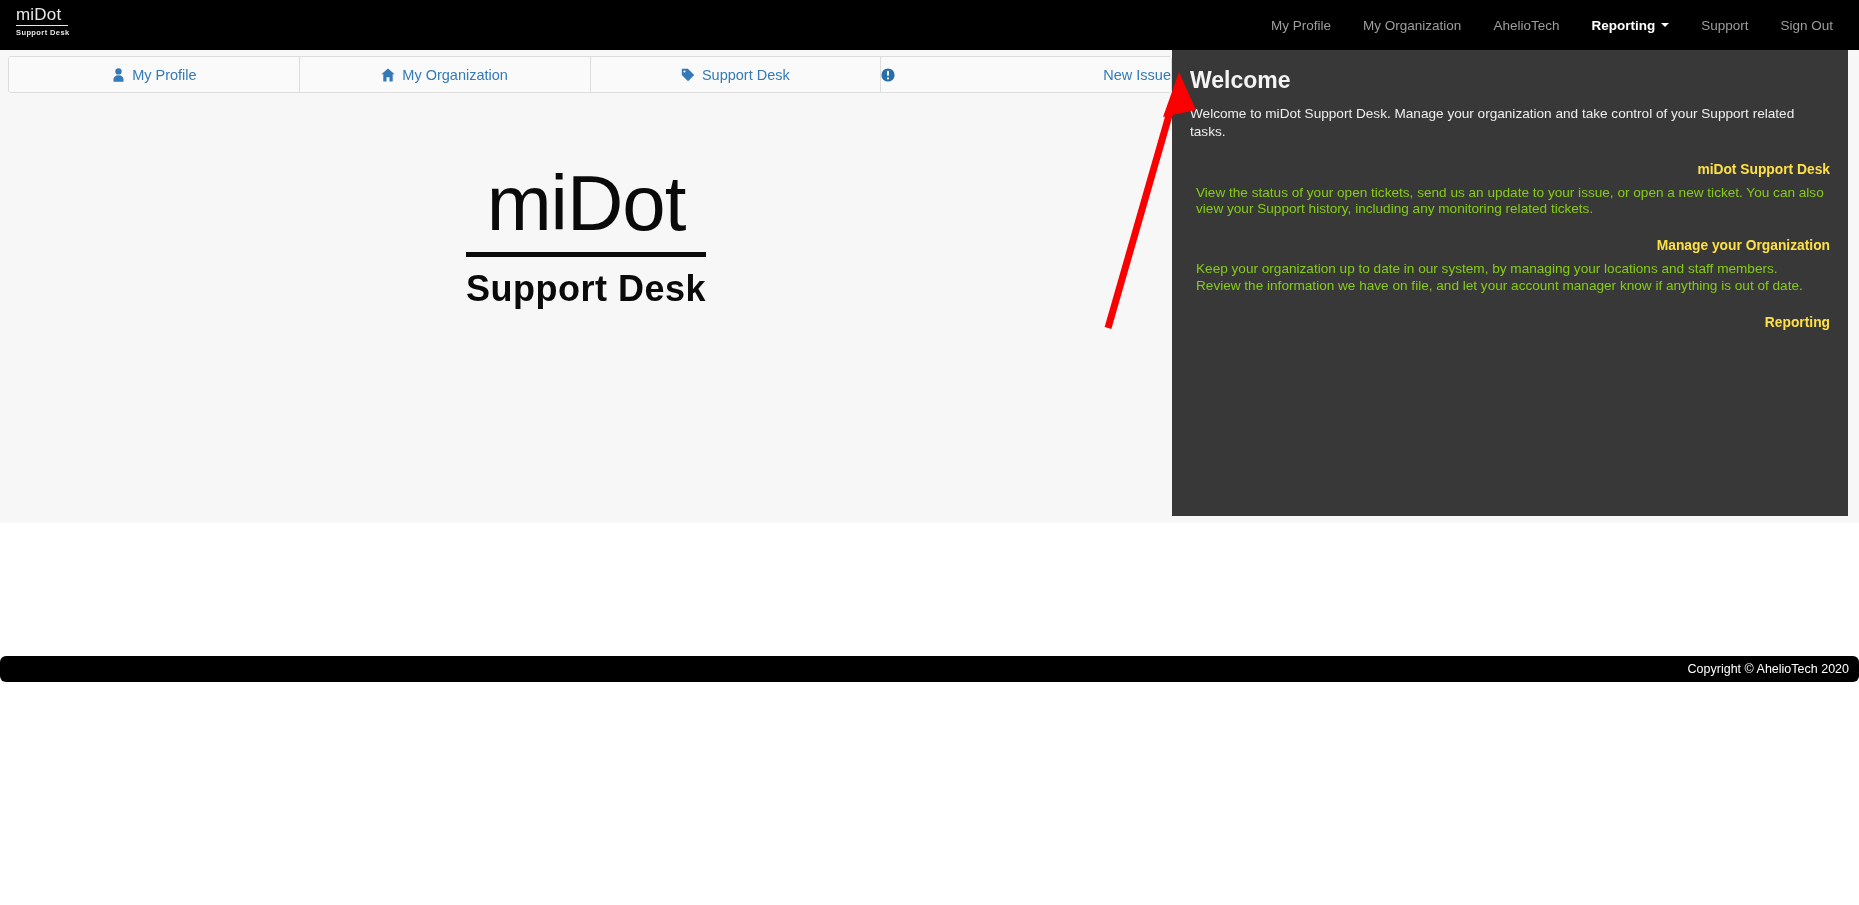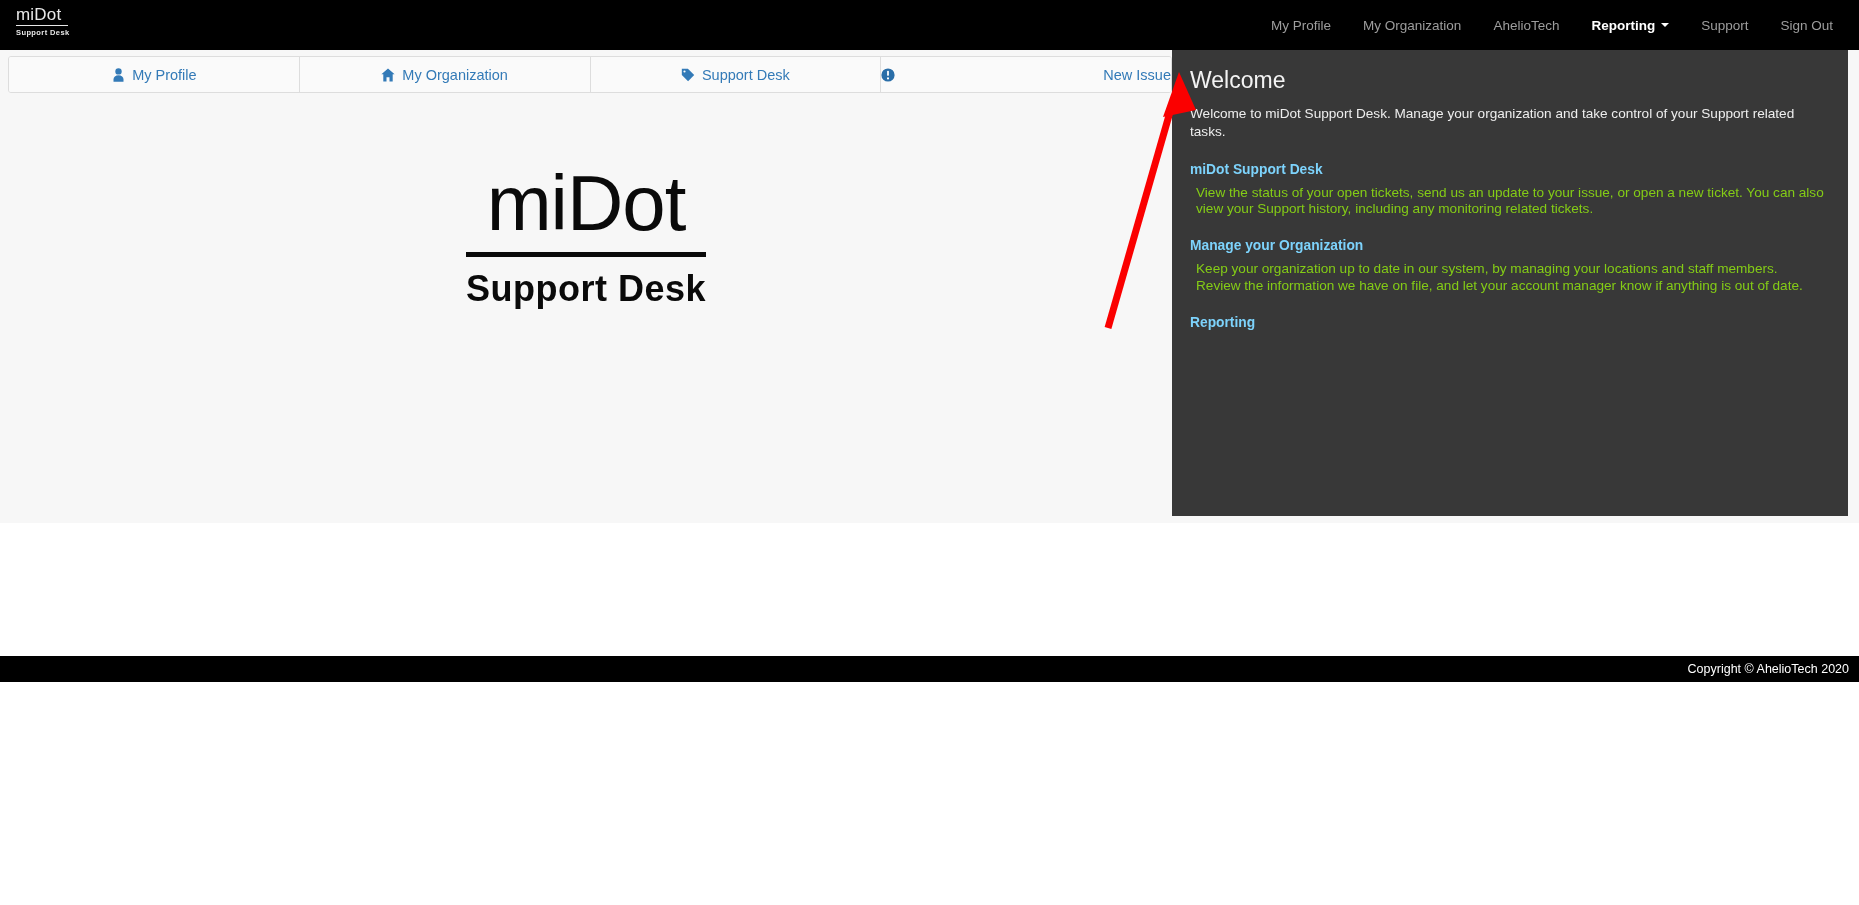--- a/index.html
+++ b/index.html
@@ -171,7 +171,7 @@
   .welcome-title {
     font-size: 23px;
     line-height: 29px;
-    font-weight: 400;
+    font-weight: 700;
     color: #f4f4f4;
     margin: 0 0 10px 0;
   }

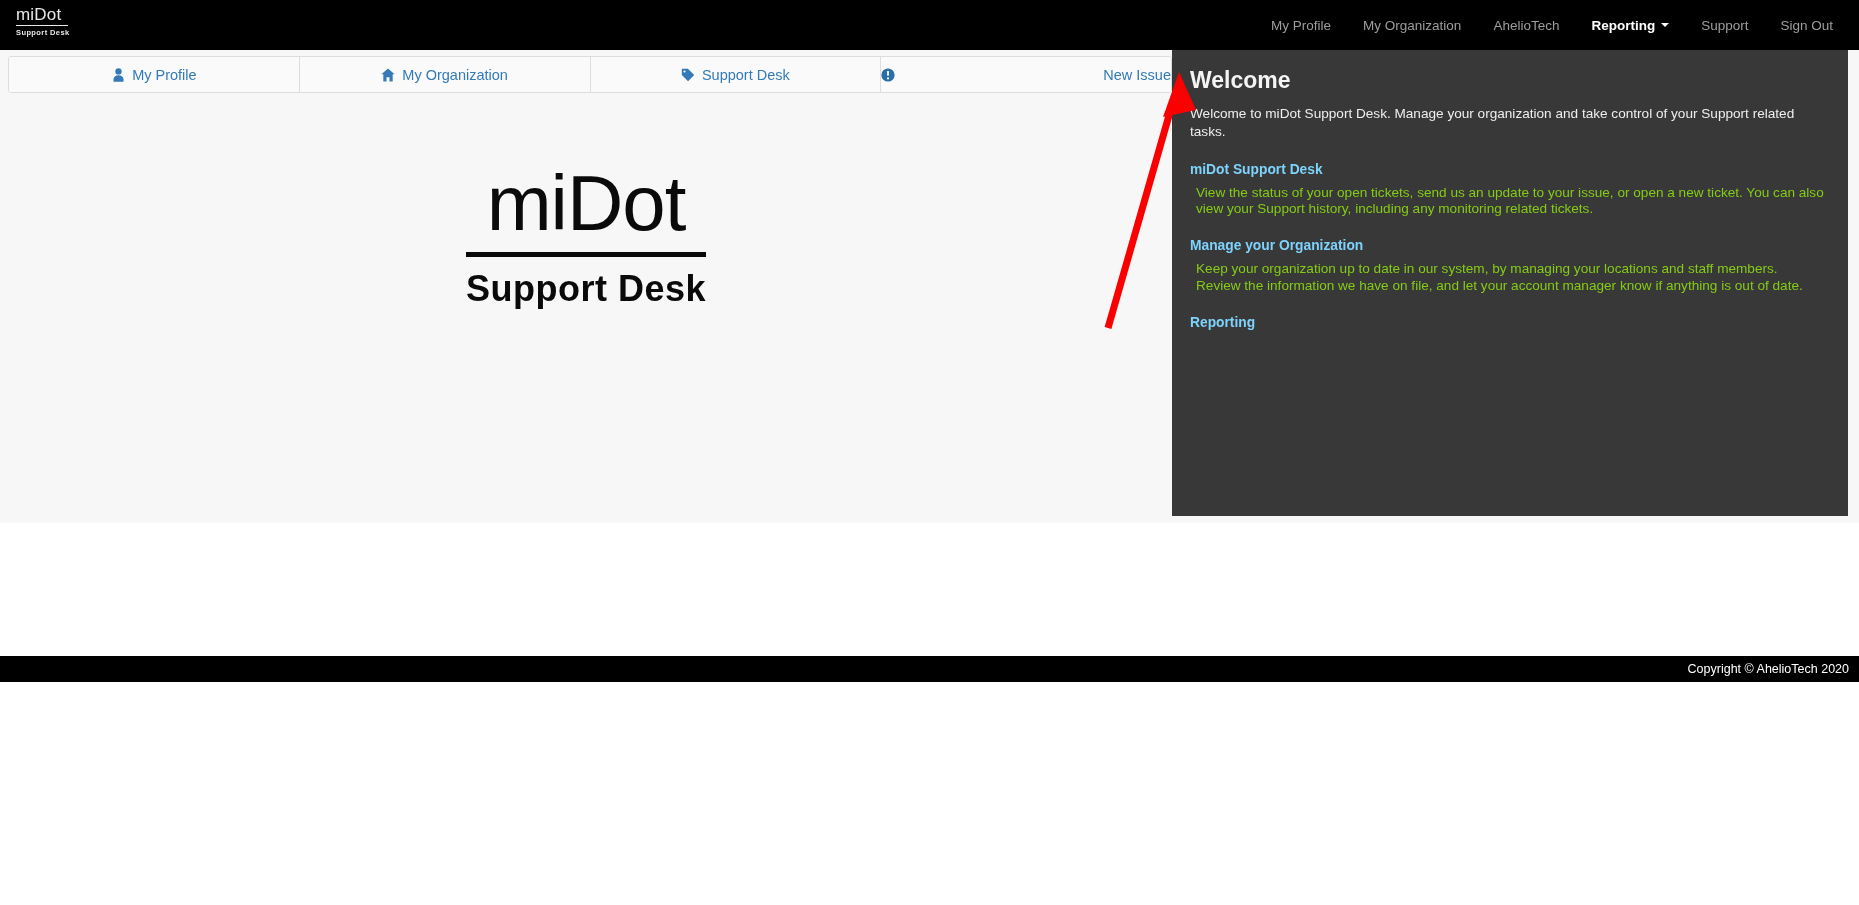--- a/index.html
+++ b/index.html
@@ -187,8 +187,9 @@
     font-size: 13.8px;
     line-height: 18px;
     font-weight: bold;
-    color: #7dd3fc;
+    color: #fde047;
     margin: 0 0 1px 0;
+    text-align: right;
   }
   .wsec-body {
     font-size: 13.6px;

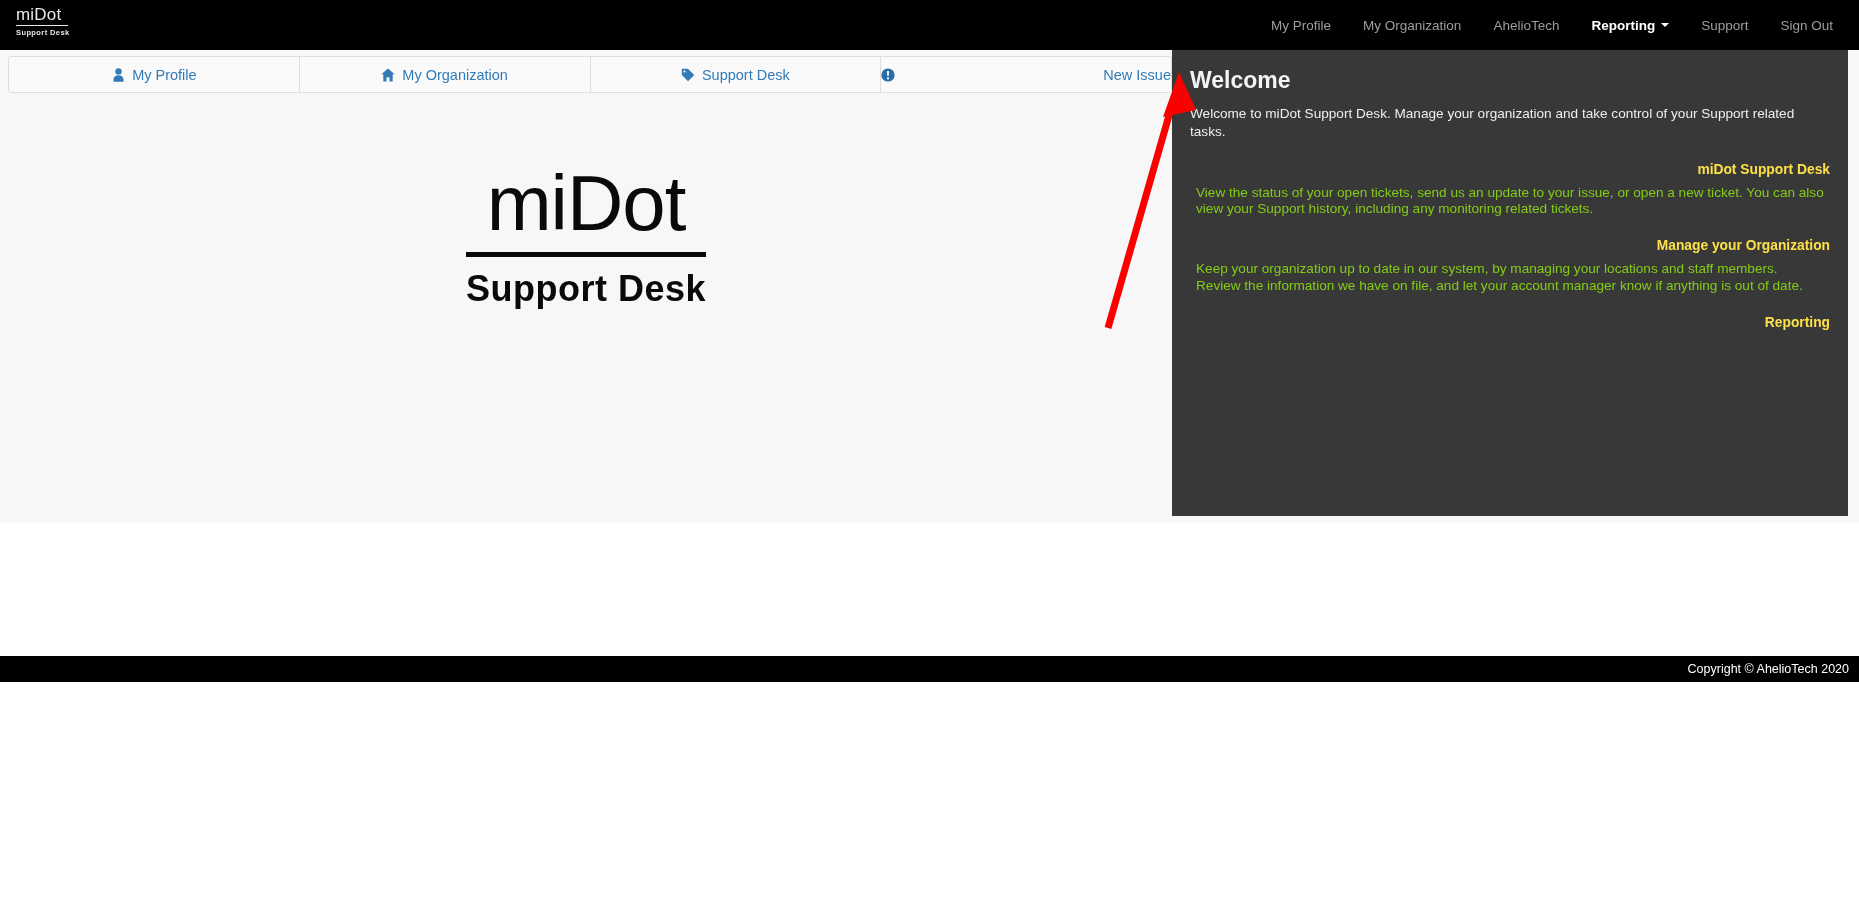--- a/index.html
+++ b/index.html
@@ -214,6 +214,7 @@
     width: 1859px;
     height: 26px;
     background: #000000;
+    border-radius: 6px;
   }
   .footer-text {
     position: absolute;

